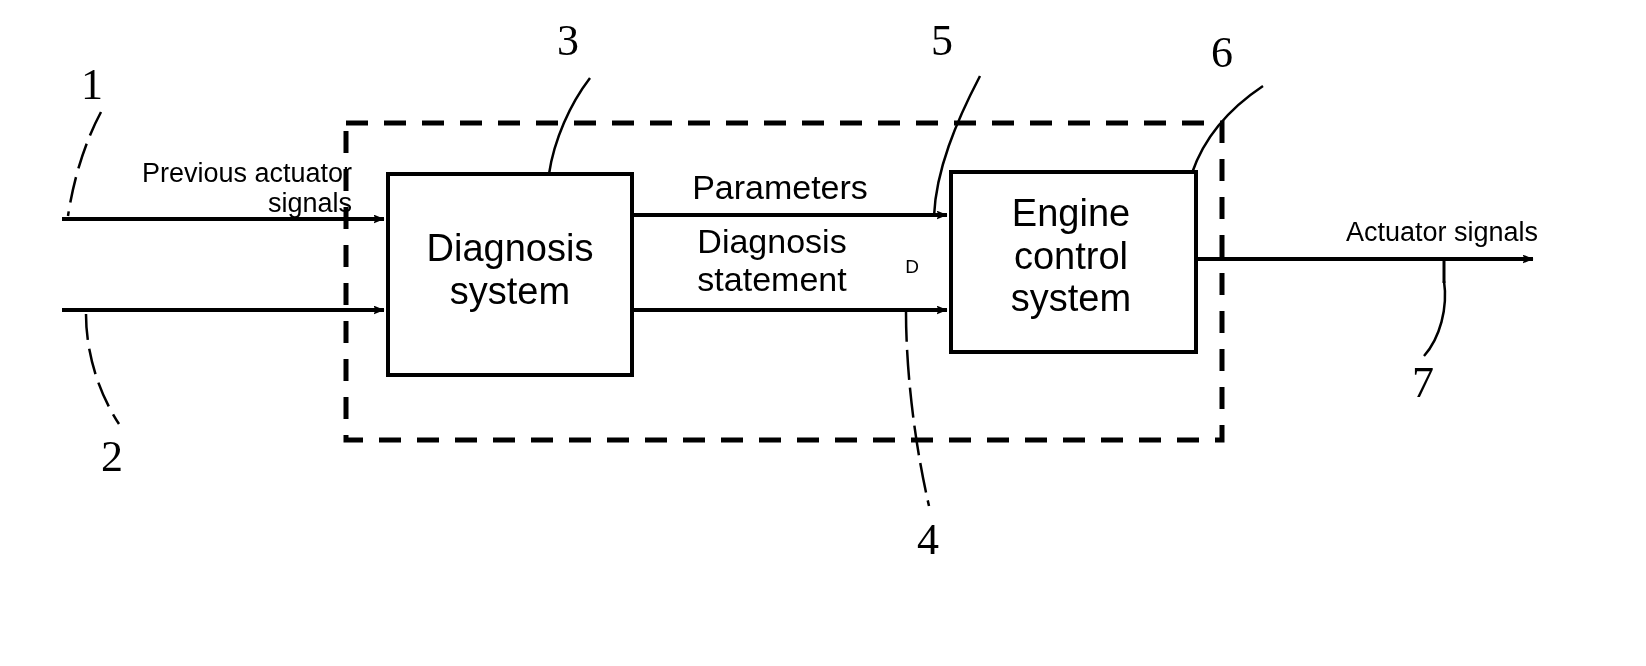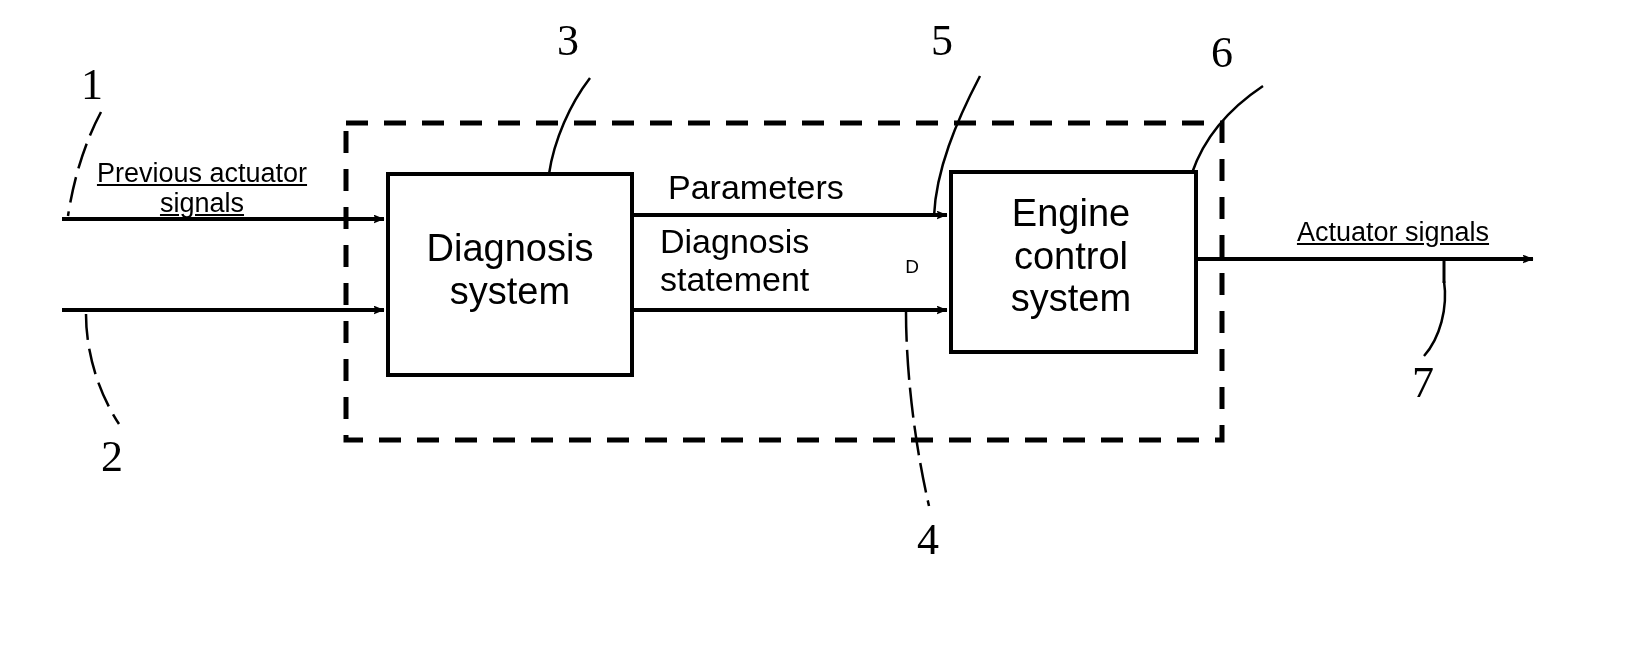--- a/index.html
+++ b/index.html
@@ -34,8 +34,7 @@
   }
   .signal-label {
     font-size: 27px;
-    text-align: center;
-    text-decoration: underline;
+    text-align: right;
   }
   .box-label {
     font-size: 38px;

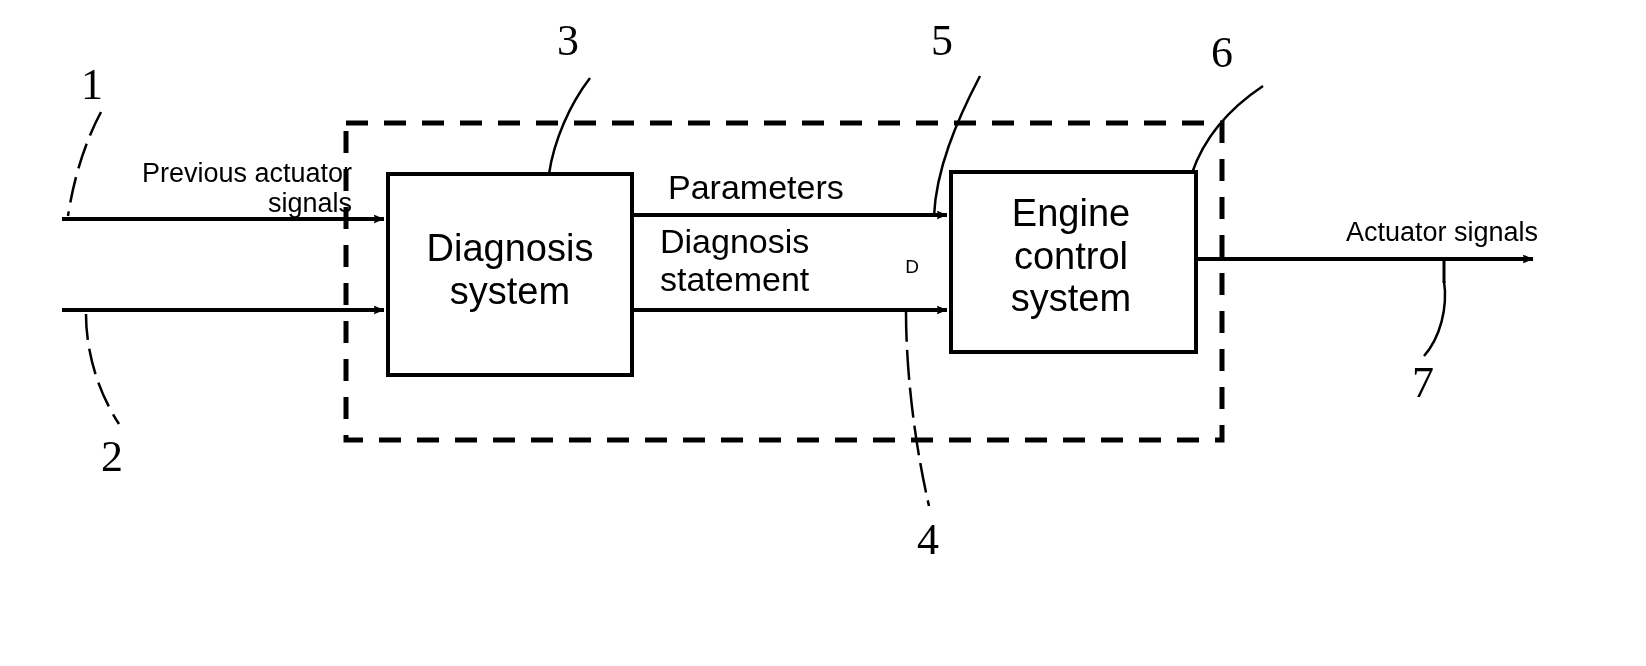--- a/index.html
+++ b/index.html
@@ -42,7 +42,7 @@
   }
   .flow-label {
     font-size: 34px;
-    text-align: left;
+    text-align: center;
   }
   .ref-num {
     font-size: 44px;

